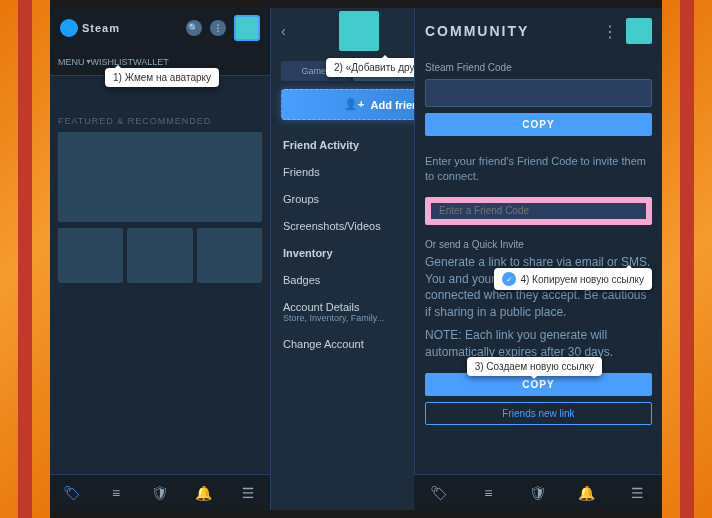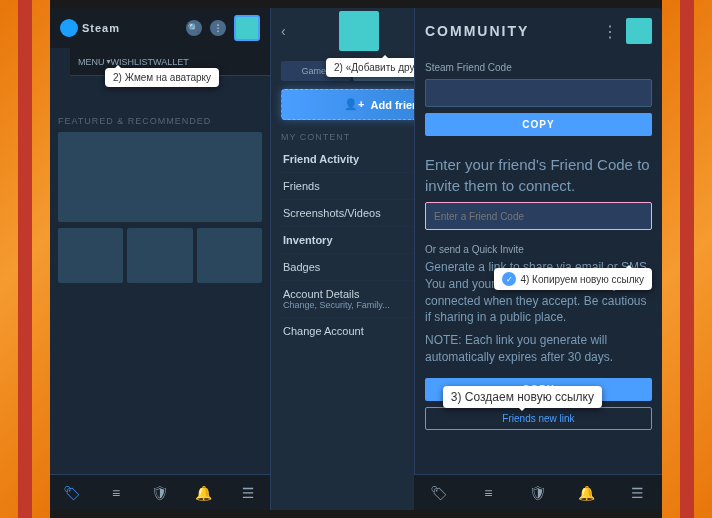--- a/index.html
+++ b/index.html
@@ -118,7 +118,6 @@
       font-size: 10px;
       color: #c6d4df;
       border-bottom: 1px solid #2a3f5f;
-      margin-left: 20px;
     }
     .nav-item {
       display: flex; align-items: center; gap: 2px;

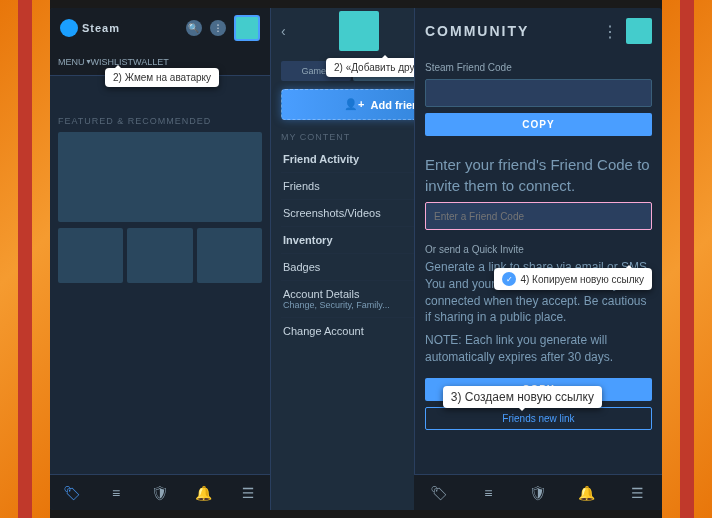--- a/index.html
+++ b/index.html
@@ -608,7 +608,7 @@
       </span>
     </div>
 
-    <div class="tooltip-bubble">2) Жмем на аватарку</div>
+    <div class="tooltip-bubble">1) Жмем на аватарку</div>
 
     <div class="featured-section">
       <div class="featured-label">FEATURED &amp; RECOMMENDED</div>

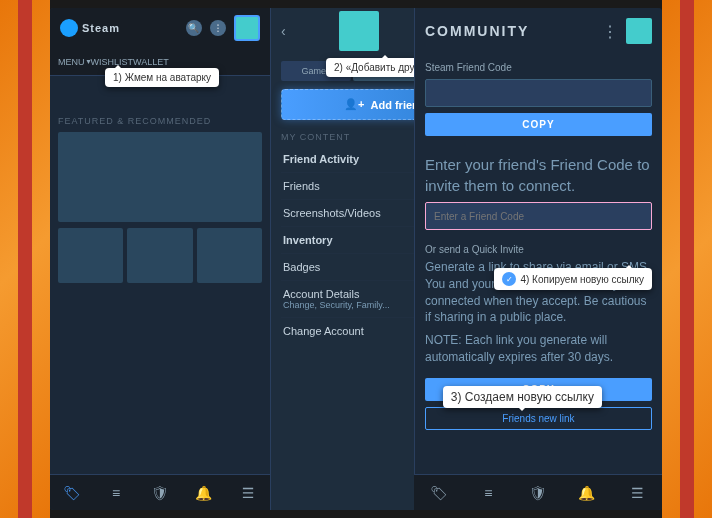--- a/index.html
+++ b/index.html
@@ -649,7 +649,6 @@
       <span>Add friends</span>
     </button>
 
-    <div class="my-content-label">MY CONTENT</div>
 
     <div class="menu-list">
       <div class="menu-item bold">Friend Activity</div>

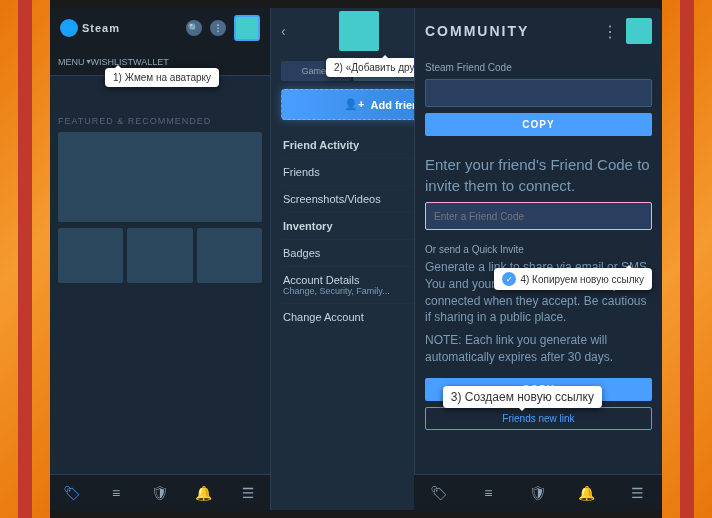--- a/index.html
+++ b/index.html
@@ -407,9 +407,9 @@
 
     .description-text {
       color: #7a9bb5;
-      font-size: 15px;
+      font-size: 11px;
       line-height: 1.4;
-      padding: 4px 10px 6px;
+      padding: 4px 10px 12px;
     }
 
     .quick-invite-section {

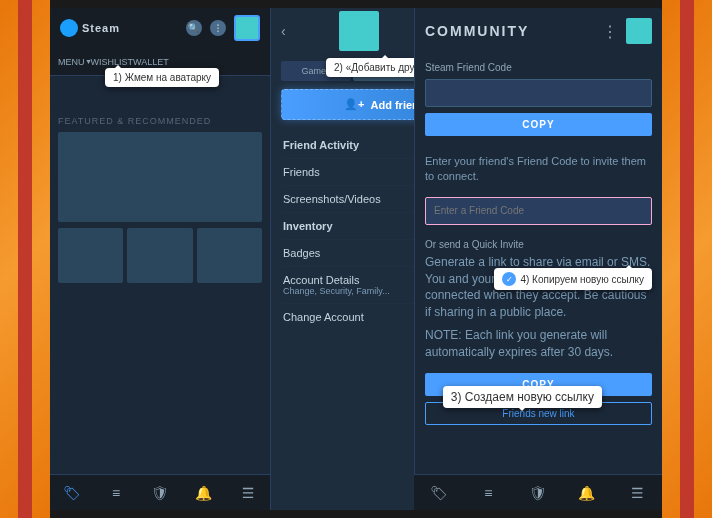--- a/index.html
+++ b/index.html
@@ -653,6 +653,7 @@
     <div class="menu-list">
       <div class="menu-item bold">Friend Activity</div>
       <div class="menu-item">Friends</div>
+      <div class="menu-item">Groups</div>
       <div class="menu-item">Screenshots/Videos</div>
       <div class="menu-item bold">Inventory</div>
       <div class="menu-item">Badges</div>

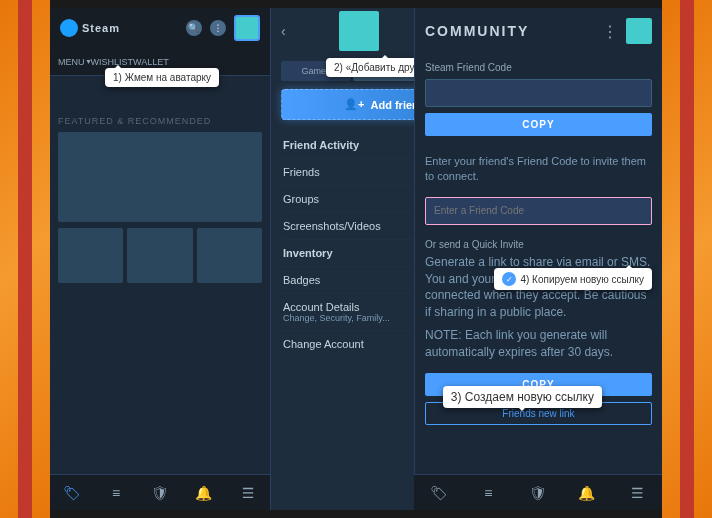--- a/index.html
+++ b/index.html
@@ -398,7 +398,7 @@
       width: 100%;
       height: 28px;
       background: #2a3f5f;
-      border: 1px solid #f9a8d4;
+      border: 6px solid #f9a8d4;
       border-radius: 2px;
       color: #556677;
       font-size: 10px;

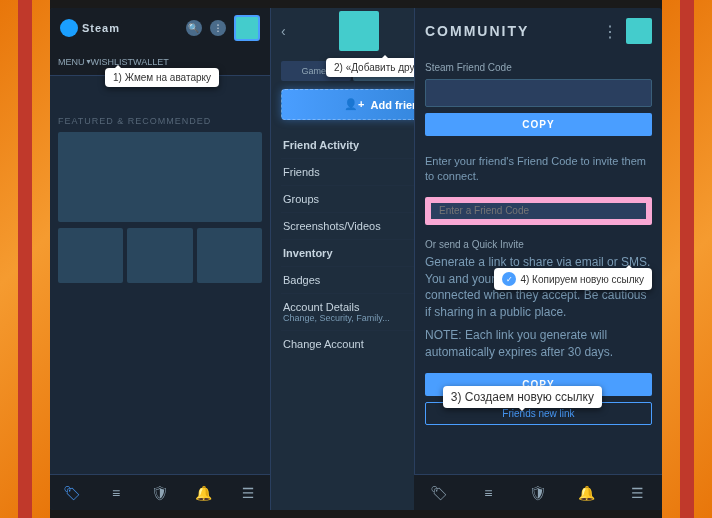--- a/index.html
+++ b/index.html
@@ -661,7 +661,7 @@
       <div class="account-details-item">
         <div>
           <div class="account-details-main">Account Details</div>
-          <div class="account-details-sub">Change, Security, Family...</div>
+          <div class="account-details-sub">Store, Inventory, Family...</div>
         </div>
         <span class="chevron-right">›</span>
       </div>

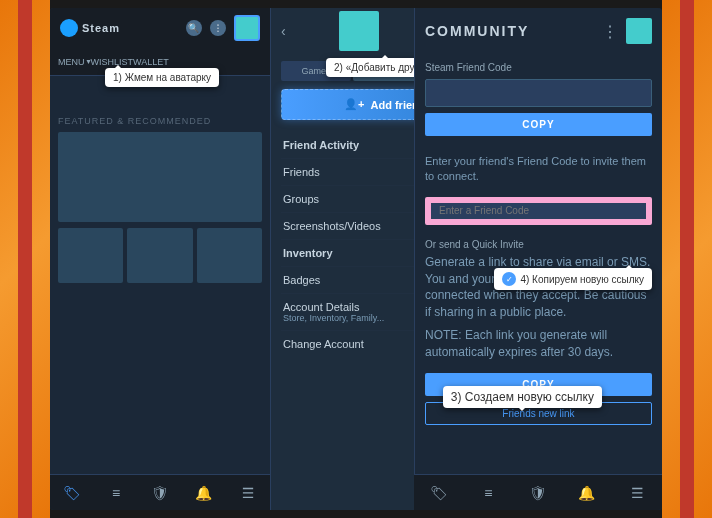--- a/index.html
+++ b/index.html
@@ -429,10 +429,10 @@
 
     .generate-link-tooltip {
       position: absolute;
-      bottom: 102px; right: 60px;
+      bottom: 134px; right: 60px;
       background: #fff;
       color: #333;
-      font-size: 12px;
+      font-size: 10px;
       padding: 4px 8px;
       border-radius: 4px;
       white-space: nowrap;

